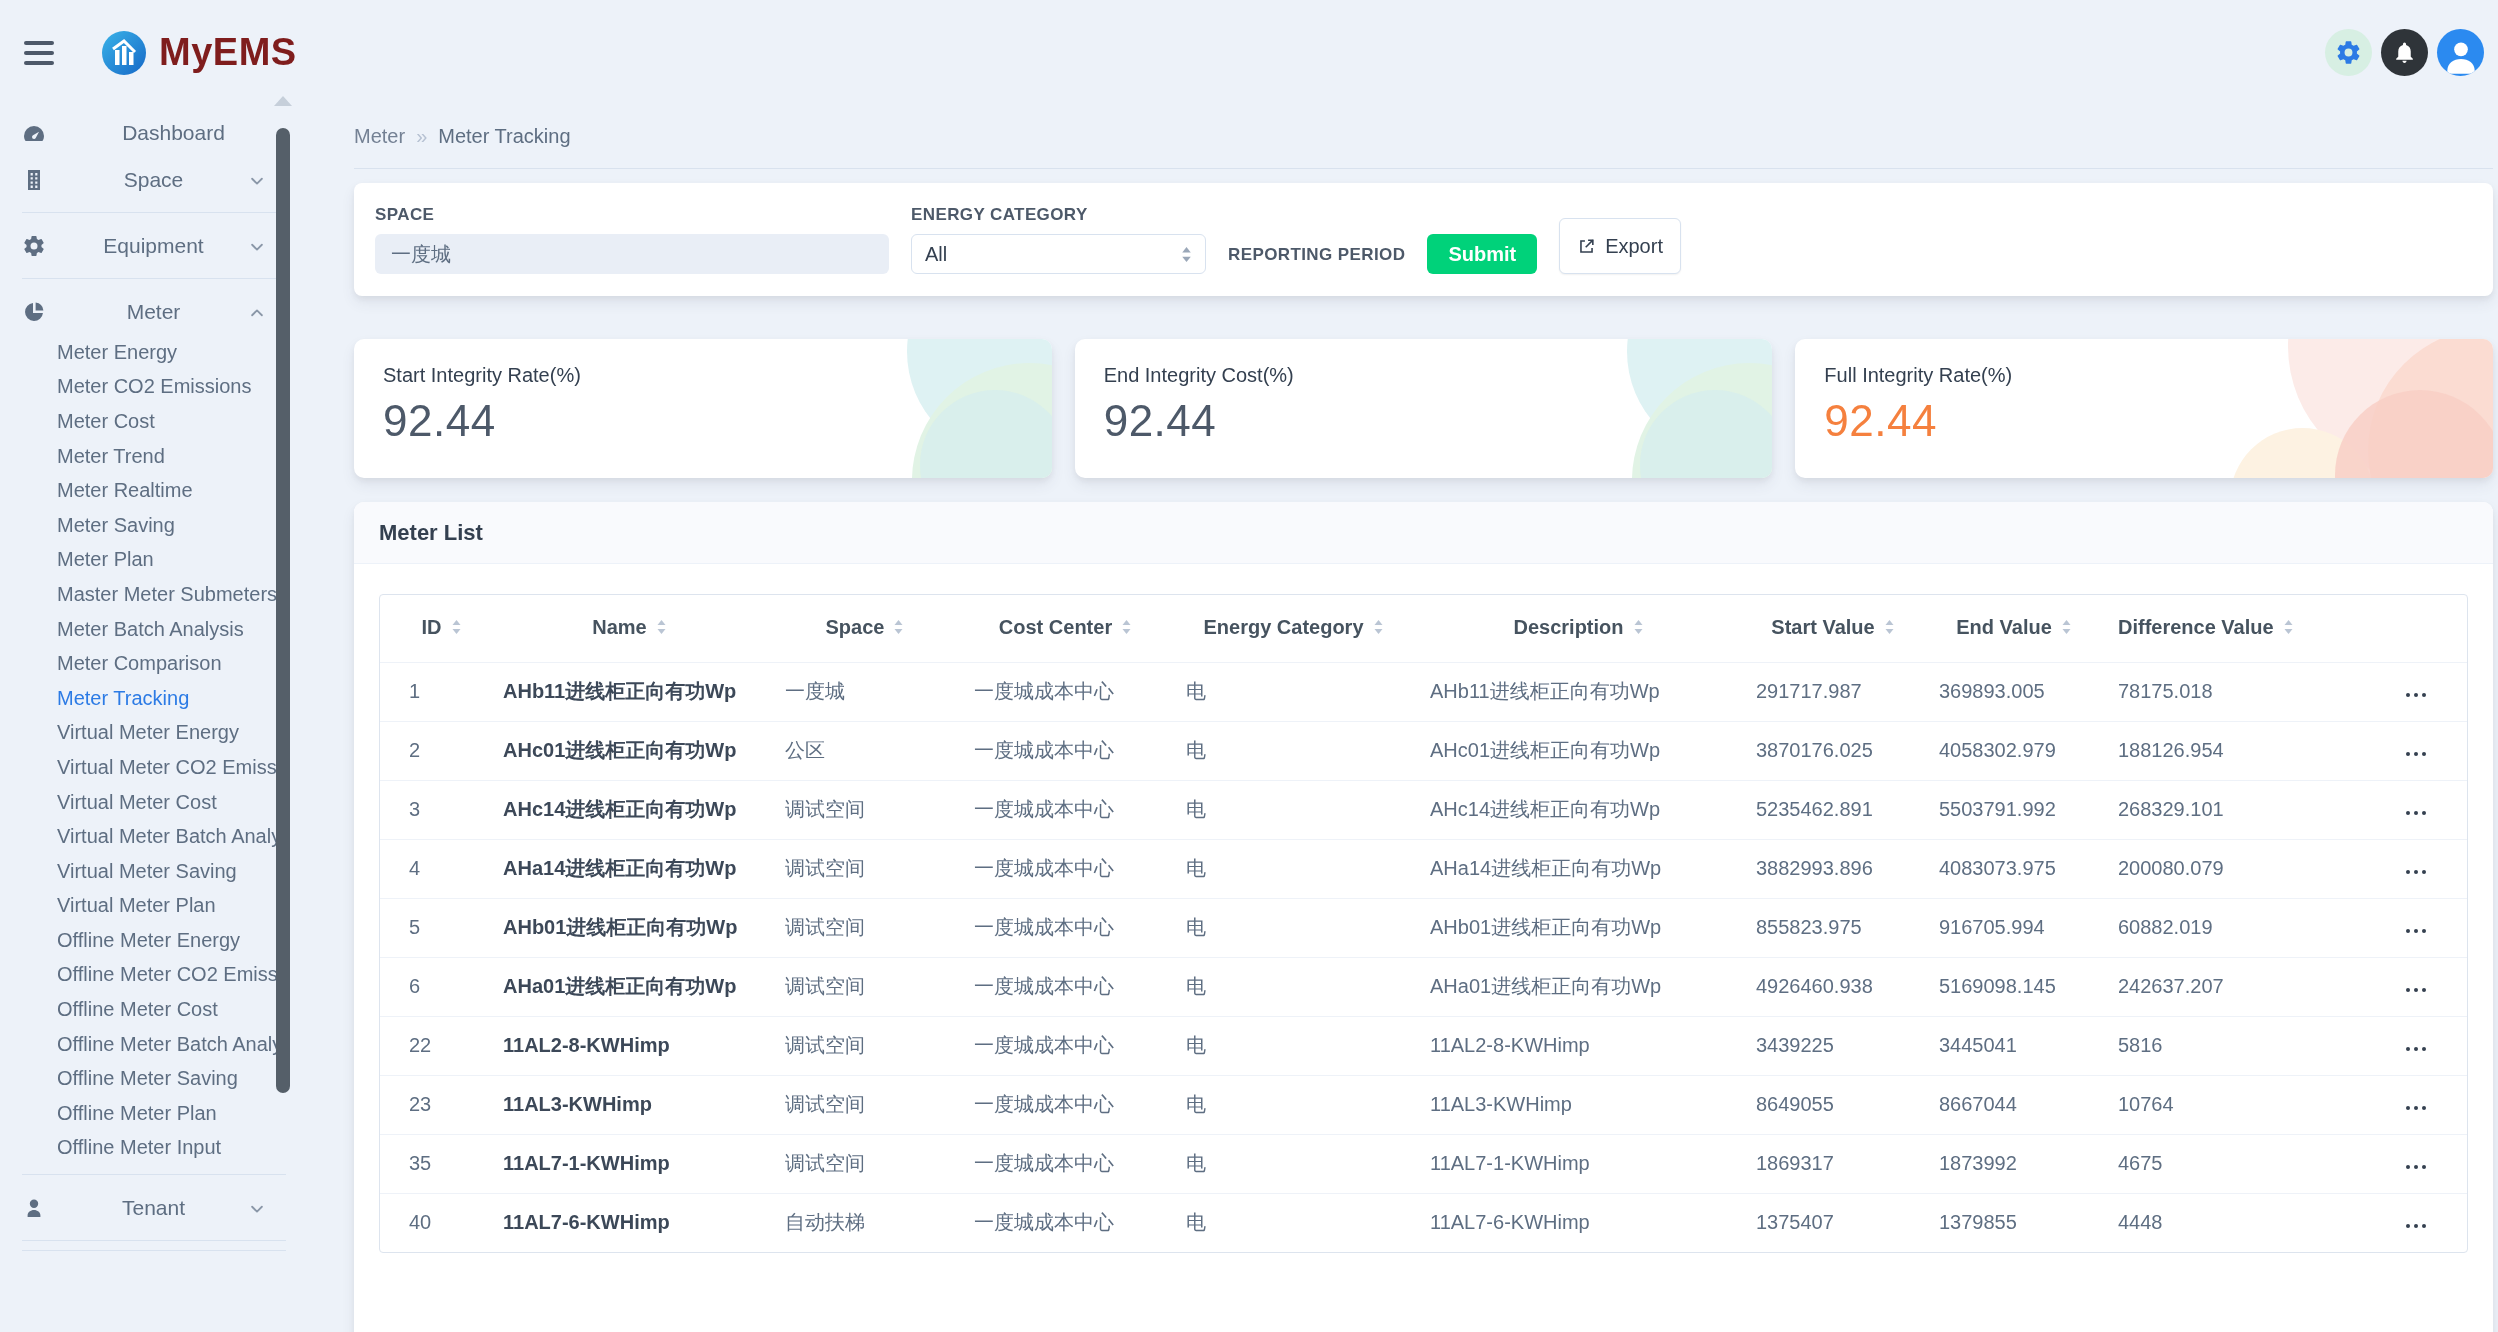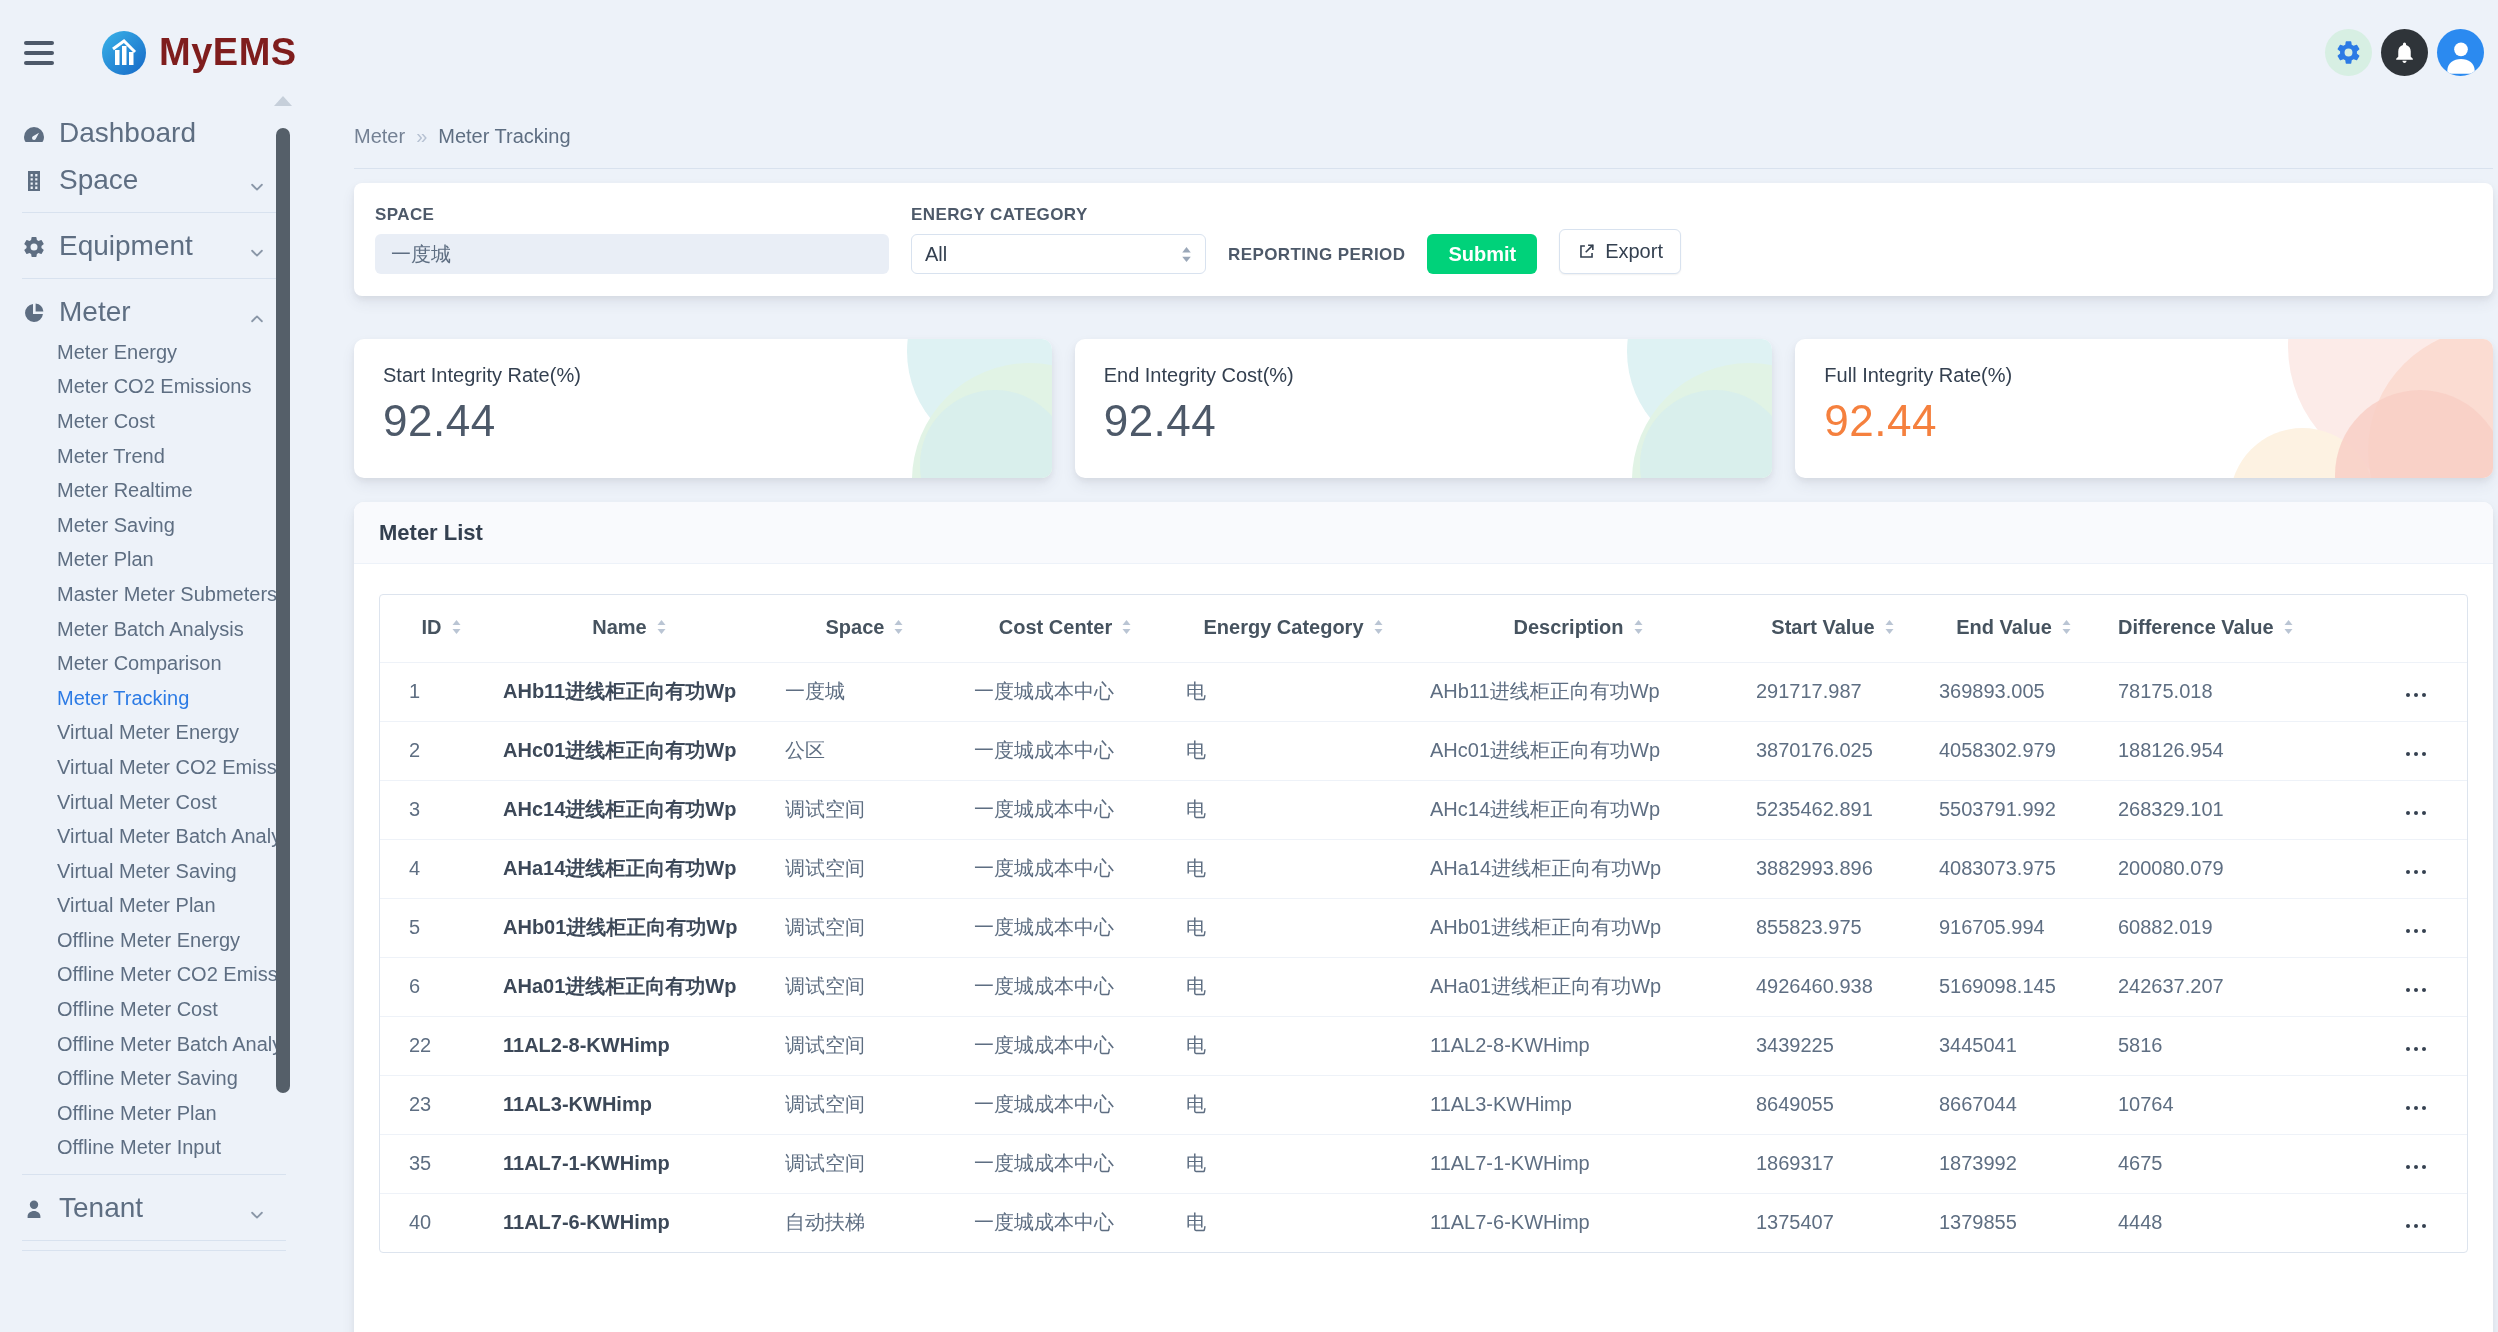--- a/index.html
+++ b/index.html
@@ -28,7 +28,7 @@
   
   .sidebar { position:absolute; top:105px; left:0; bottom:0; width:308px; overflow:hidden; padding-top:4px; }
   .nav-item { display:flex; align-items:center; cursor:pointer; color:#5e6e82; }
-  .nav-item.top { height:47px; padding:0 20px 0 22px; font-size:28px; font-weight:500; }
+  .nav-item.top { height:47px; padding:0 20px 0 22px; font-size:21px; font-weight:500;text-align:center; }
   .nav-item.top .ico { width:24px; height:24px; margin-right:13px; flex:0 0 auto; }
   .nav-item.top .ico svg { width:24px; height:24px; fill:#5e6e82; }
   .nav-item .lbl { flex:1; white-space:nowrap; overflow:hidden; }

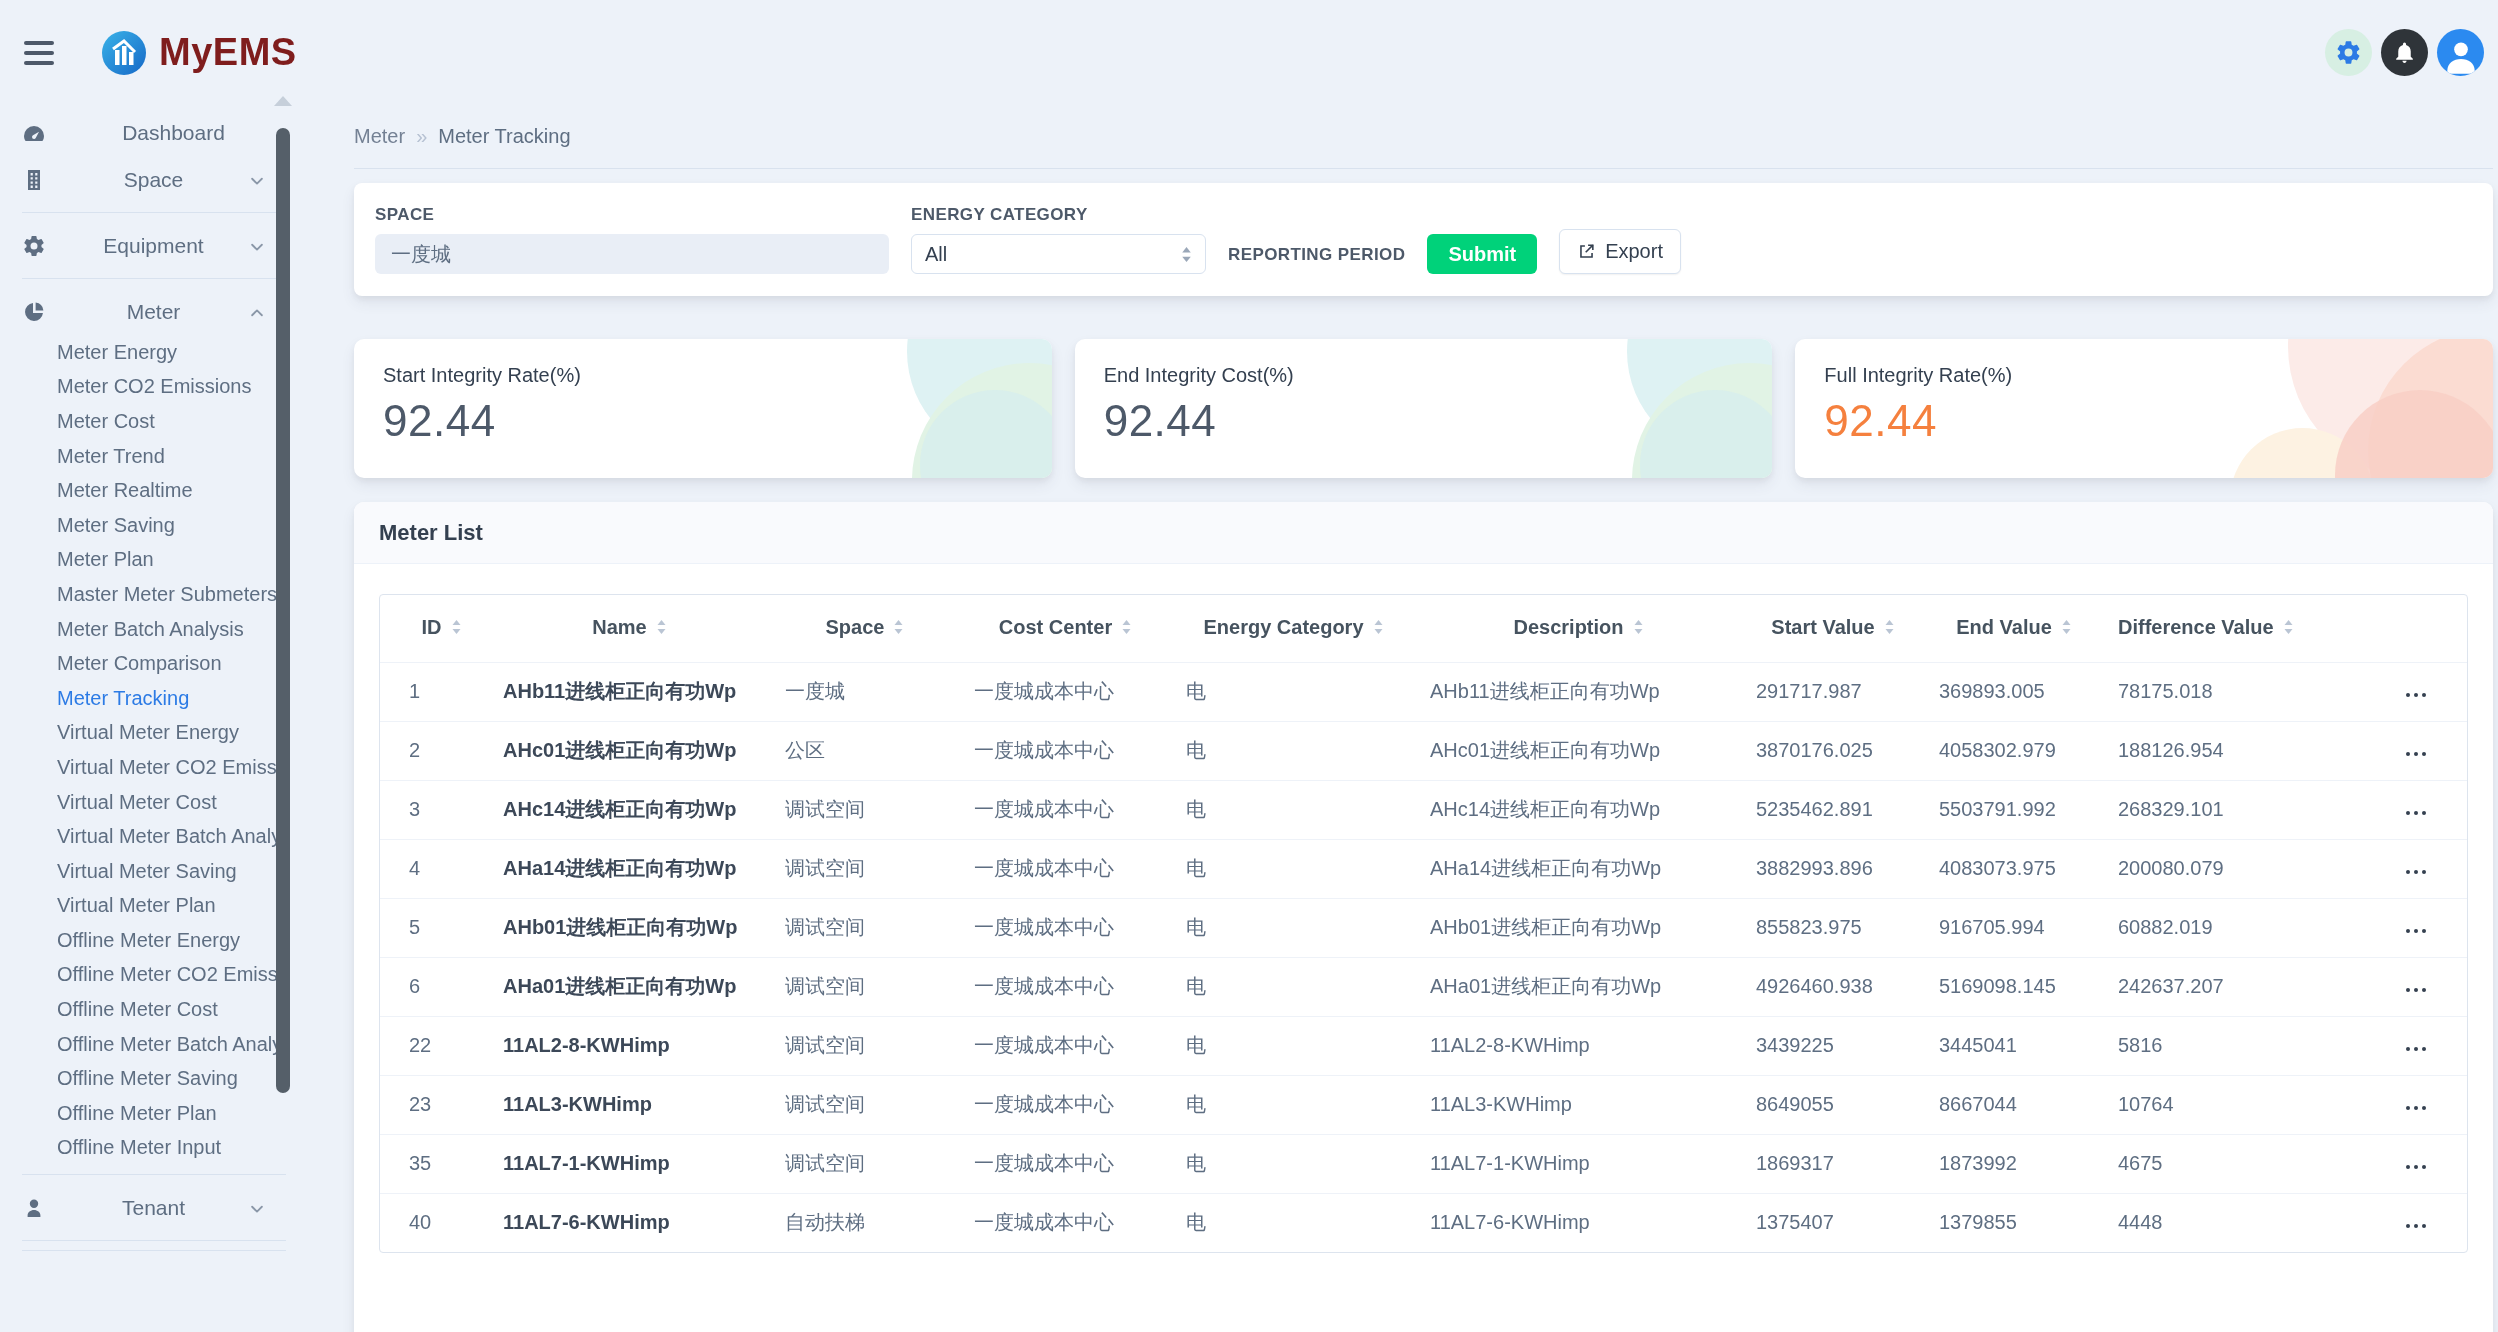--- a/index.html
+++ b/index.html
@@ -64,7 +64,7 @@
   .cal-ico svg { width:21px; height:21px; }
   .submit-btn { height:40px; padding:0 21px; background:#00d27a; color:#fff; border:none; border-radius:6px;
     font-size:20px; font-weight:600; cursor:pointer; font-family:inherit; }
-  .export-btn { height:45px; padding:0 17px; background:#fff; border:1px solid #d8e2ef; border-radius:6px; color:#344050;
+  .export-btn { height:56px; padding:0 17px; background:#fff; border:1px solid #d8e2ef; border-radius:6px; color:#344050;
     font-size:20px; font-weight:500; display:flex; align-items:center; gap:9px; cursor:pointer; font-family:inherit; box-shadow:0 1px 2px rgba(0,0,0,.06); }
   .export-btn svg { width:19px; height:19px; }
   

